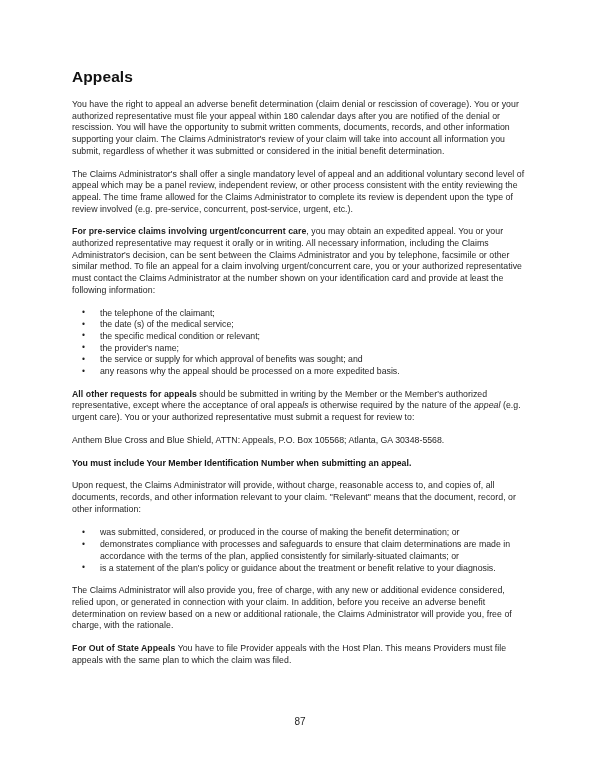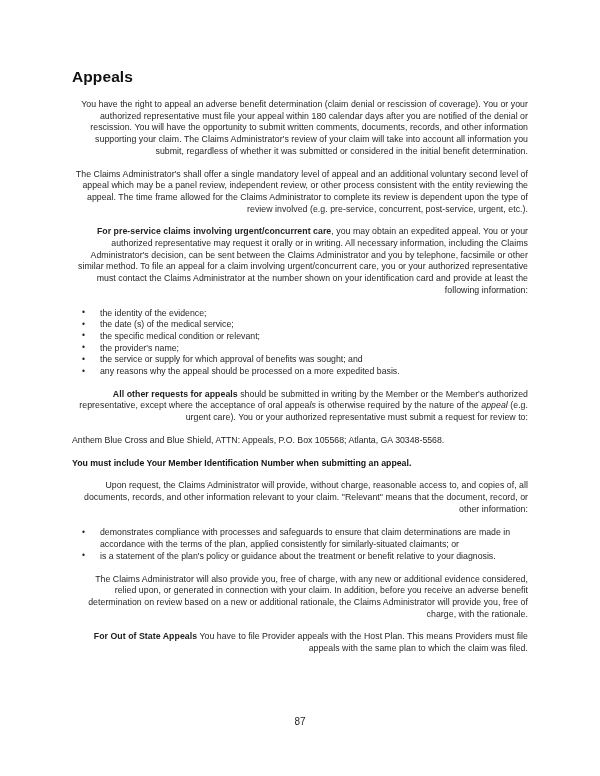--- a/index.html
+++ b/index.html
@@ -33,7 +33,7 @@
     font-size: 8.75px;
     line-height: 11.7px;
     margin: 0 0 11px 0;
-    text-align: right;
+    text-align: left;
     color: #1f1f1f;
     letter-spacing: 0.005em;
   }

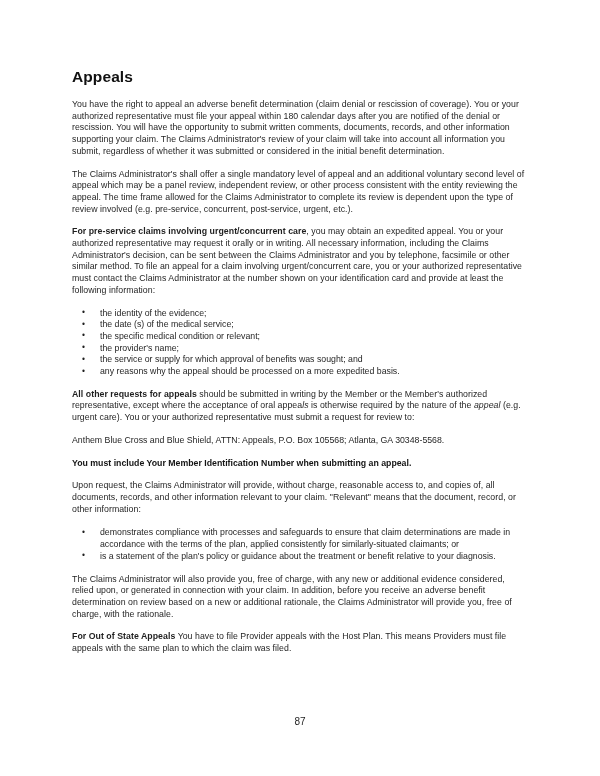--- a/index.html
+++ b/index.html
@@ -104,7 +104,7 @@
   <p class="para"><b class="b">For pre-service claims involving urgent/concurrent care</b><span>, you may obtain an expedited appeal.  You or your authorized representative may request it orally or in writing.  All necessary information, including the Claims Administrator's decision, can be sent between the Claims Administrator and you by telephone, facsimile or other similar method.  To file an appeal for a claim involving urgent/concurrent care, you or your authorized representative must contact the Claims Administrator at the number shown on your identification card and provide at least the following information:</span></p>
 
   <ul class="bullets">
-    <li><span>the identity of the evidence;</span></li>
+    <li><span>the telephone of the claimant;</span></li>
     <li><span>the date (s) of the medical service;</span></li>
     <li><span>the specific medical condition or relevant;</span></li>
     <li><span>the provider's name;</span></li>

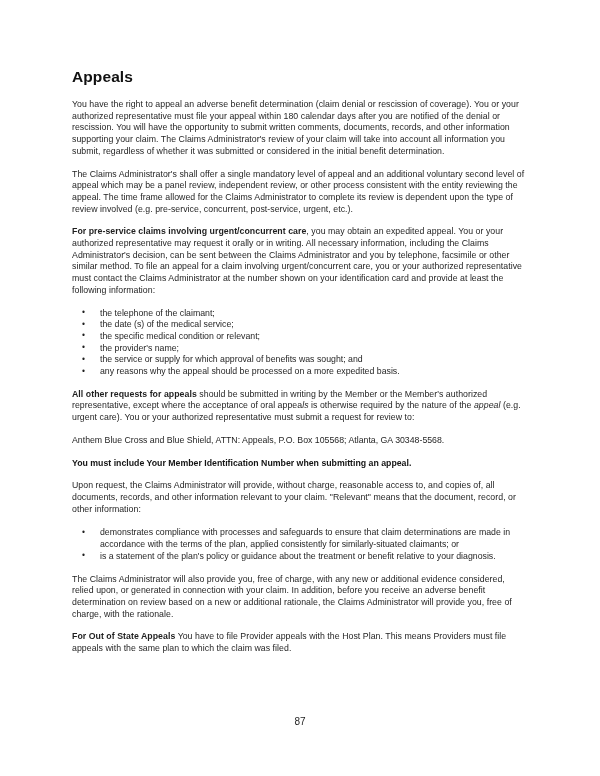--- a/index.html
+++ b/index.html
@@ -121,6 +121,7 @@
   <p class="para lead-para">Upon request, the Claims Administrator will provide, without charge, reasonable access to, and copies of, all documents, records, and other information relevant to your claim.  "Relevant" means that the document, record, or other information:</p>
 
   <ul class="bullets">
+    <li><span>was submitted, considered, or produced in the course of making the benefit determination; or</span></li>
     <li><span>demonstrates compliance with processes and safeguards to ensure that claim determinations are made in accordance with the terms of the plan, applied consistently for similarly-situated claimants; or</span></li>
     <li><span>is a statement of the plan's policy or guidance about the treatment or benefit relative to your diagnosis.</span></li>
   </ul>

